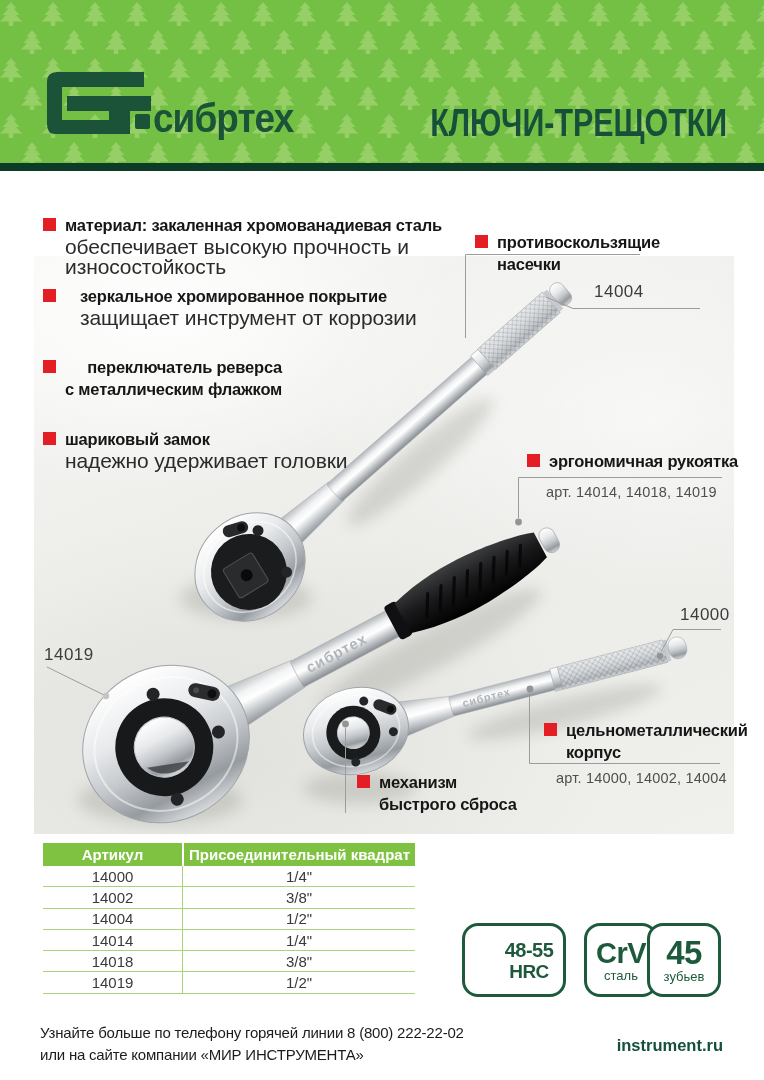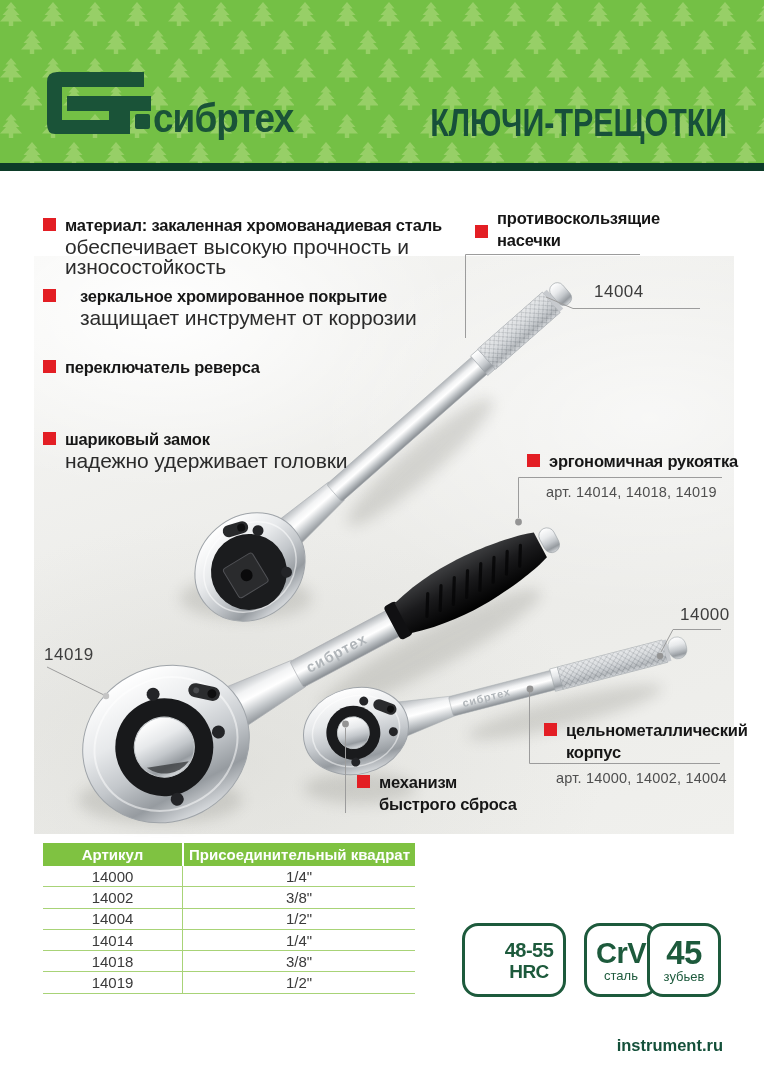--- a/index.html
+++ b/index.html
@@ -268,7 +268,7 @@
     </div>
   </div>
 
-  <div class="feature" style="left:475px;top:208px;width:200px;align-items:center;">
+  <div class="feature" style="left:475px;top:232px;width:200px;">
     <span class="sq"></span>
     <div>
       <div class="f-bold">противоскользящие</div>

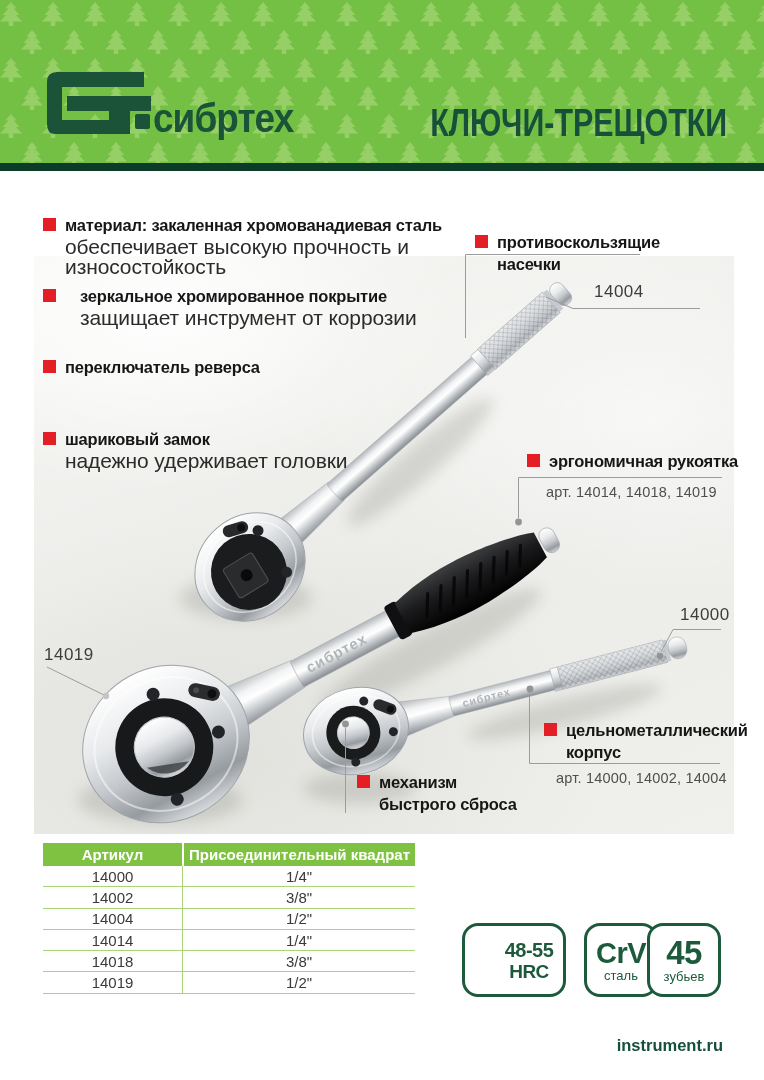--- a/index.html
+++ b/index.html
@@ -256,6 +256,7 @@
     <span class="sq"></span>
     <div>
       <div class="f-bold">переключатель реверса</div>
+      <div class="f-bold">с металлическим флажком</div>
 
     </div>
   </div>

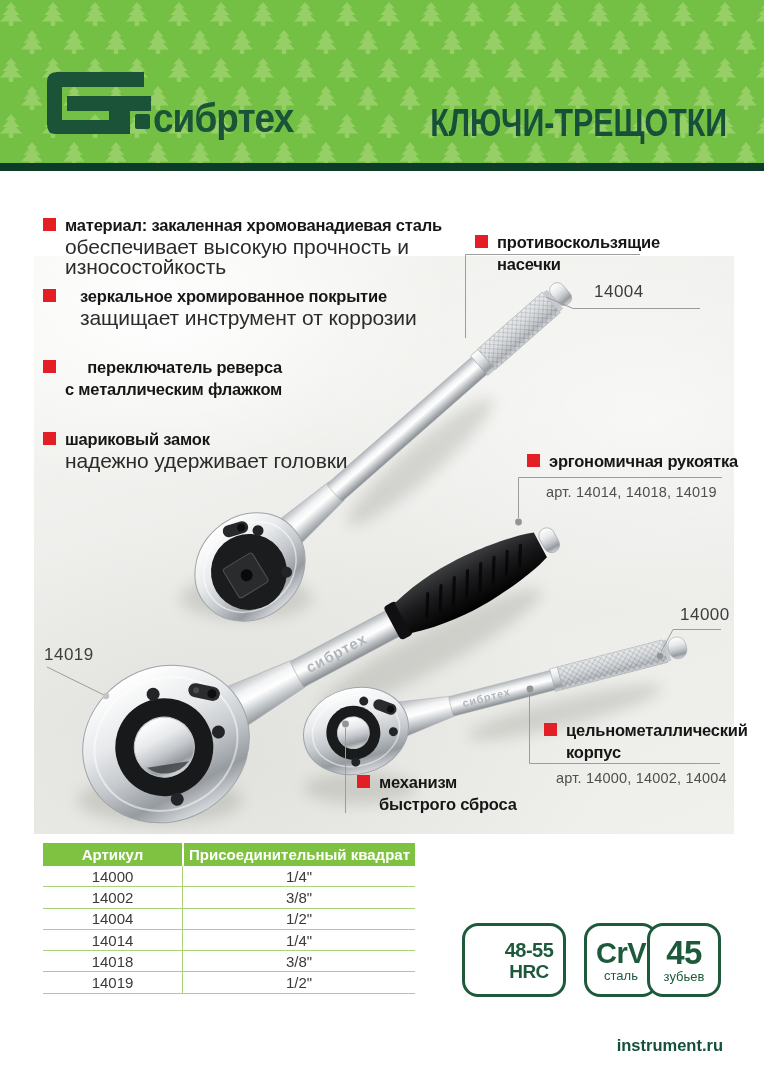--- a/index.html
+++ b/index.html
@@ -350,6 +350,10 @@
     <div class="b-small">зубьев</div>
   </div>
 
+  <div class="footer-left">
+    <div>Узнайте больше по телефону горячей линии 8 (800) 222-22-02</div>
+    <div>или на сайте компании «МИР ИНСТРУМЕНТА»</div>
+  </div>
   <div class="footer-site">instrument.ru</div>
 
 </div>

